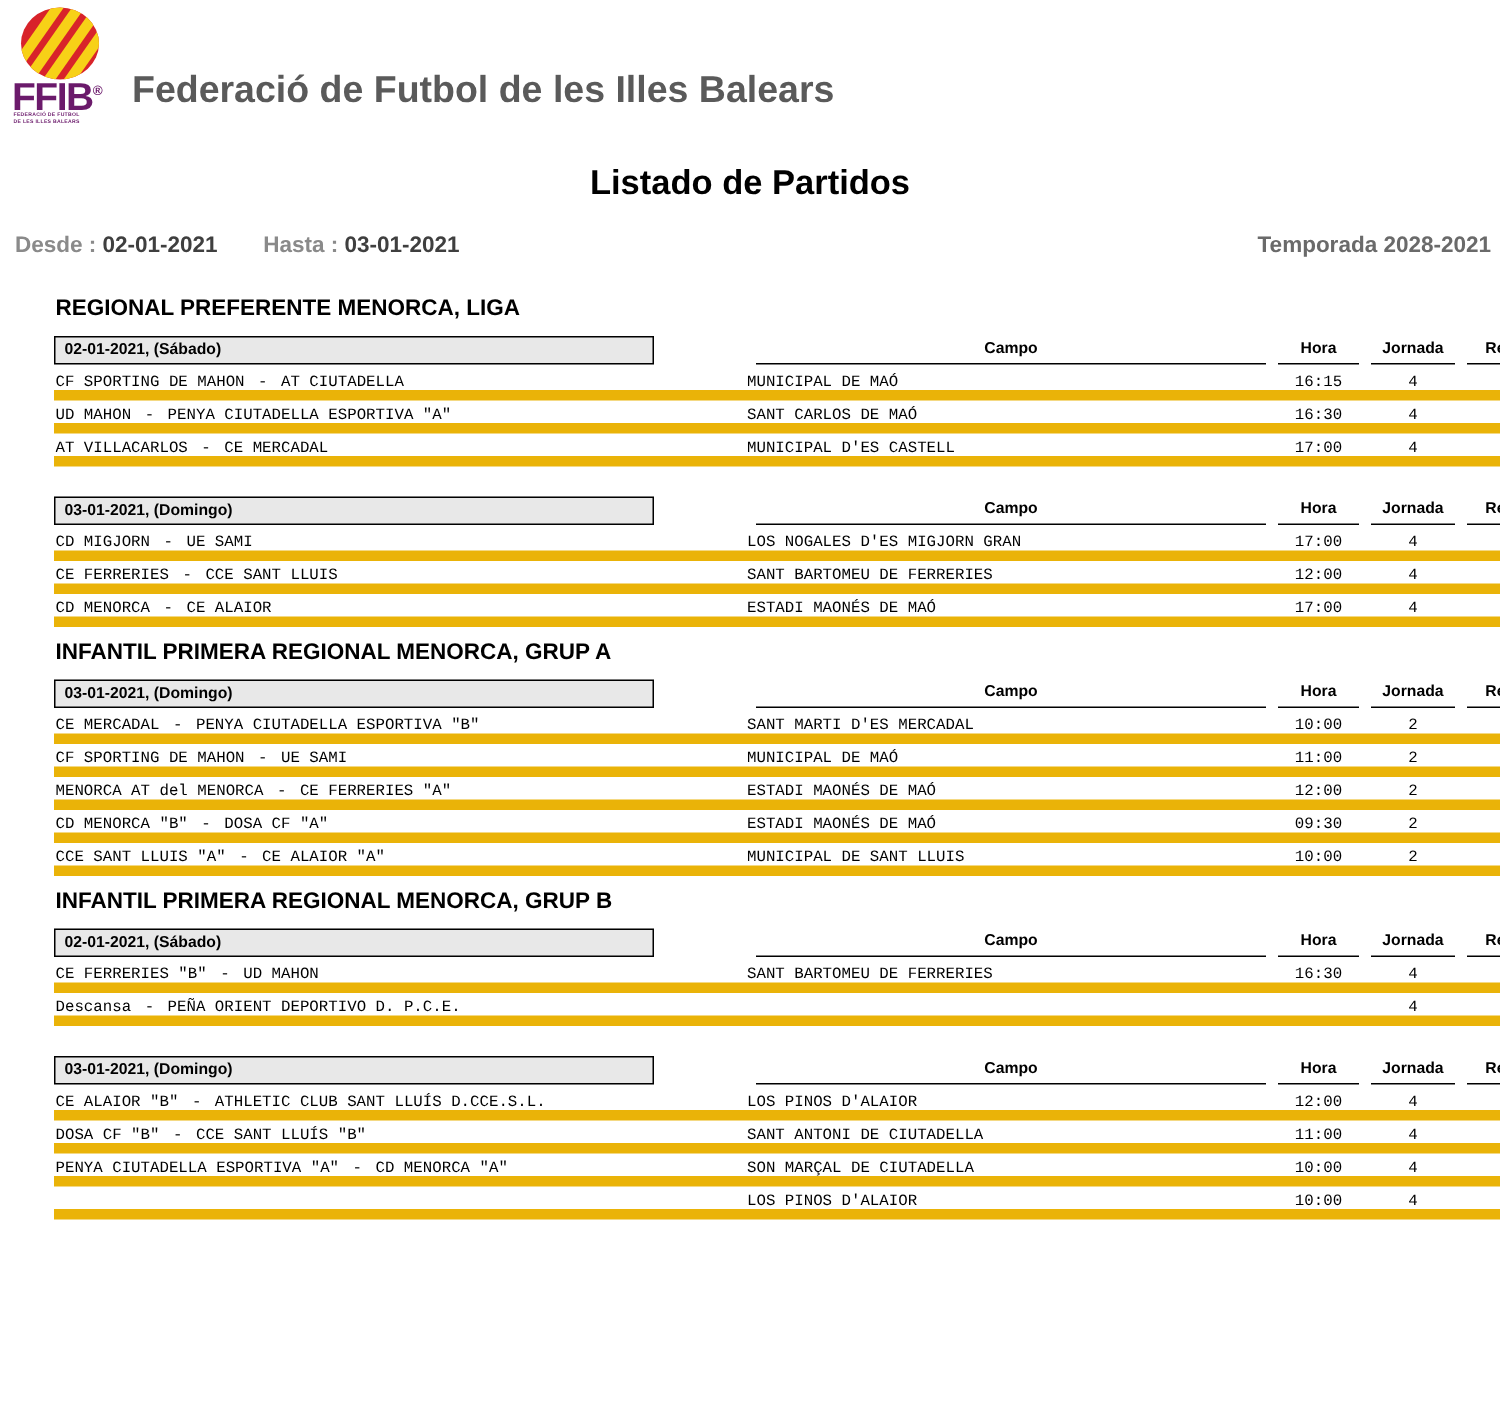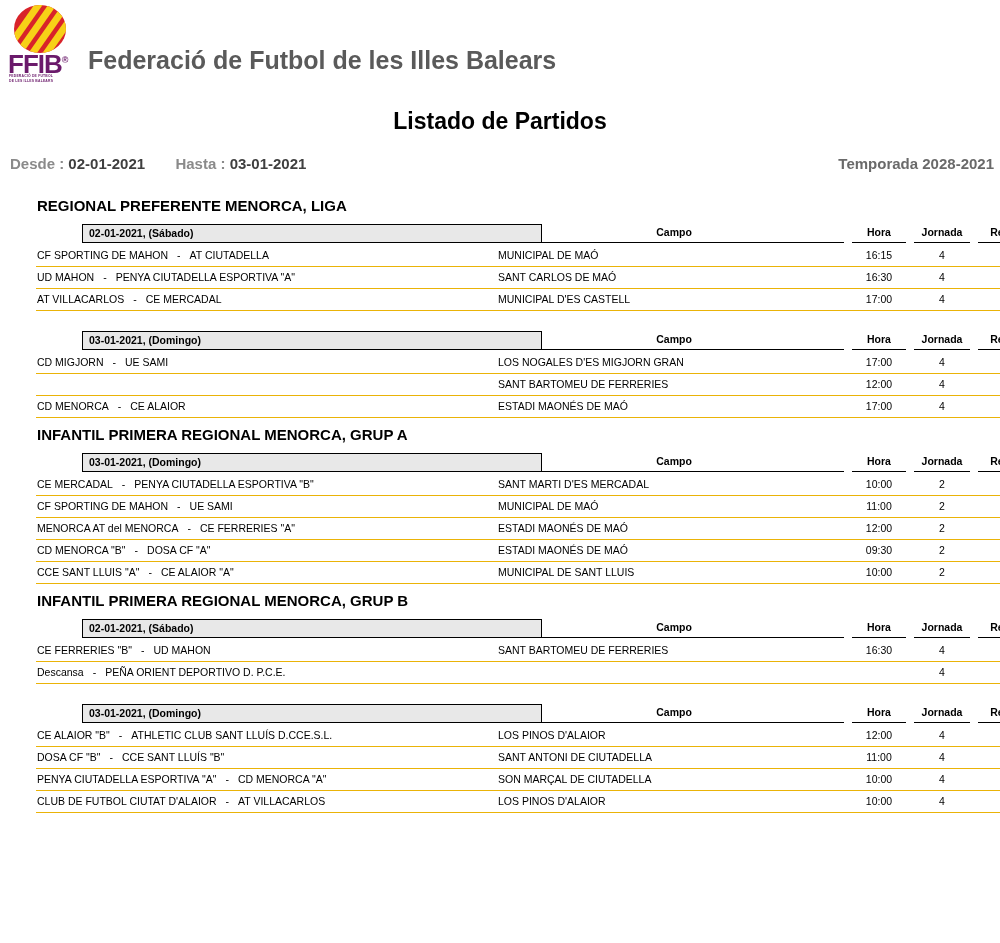--- a/index.html
+++ b/index.html
@@ -150,7 +150,7 @@
     position: absolute;
     left: 0;
     top: 0;
-    width: 460px;
+    width: 400px;
     height: 19px;
     background: #e8e8e8;
     border: 1.5px solid #000;
@@ -161,7 +161,6 @@
     padding-left: 6px;
     white-space: nowrap;
     overflow: hidden;
-    margin-left: 46px;
   }
   .col-head {
     position: absolute;

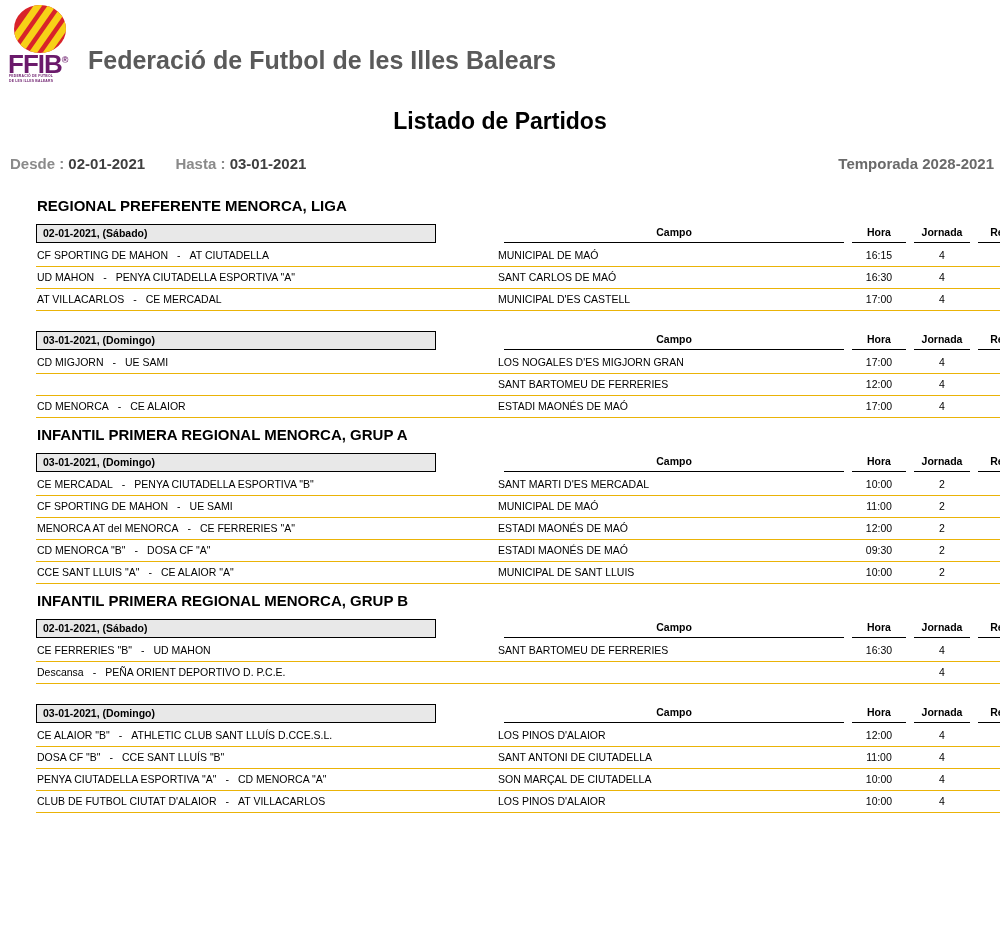--- a/index.html
+++ b/index.html
@@ -182,7 +182,8 @@
   .match-row {
     position: relative;
     height: 22px;
-    border-bottom: 1px solid #eab308;
+    border-bottom: 7px solid #eab308;
+    font-family: Liberation Mono, monospace;
   }
   .m-teams {
     position: absolute;

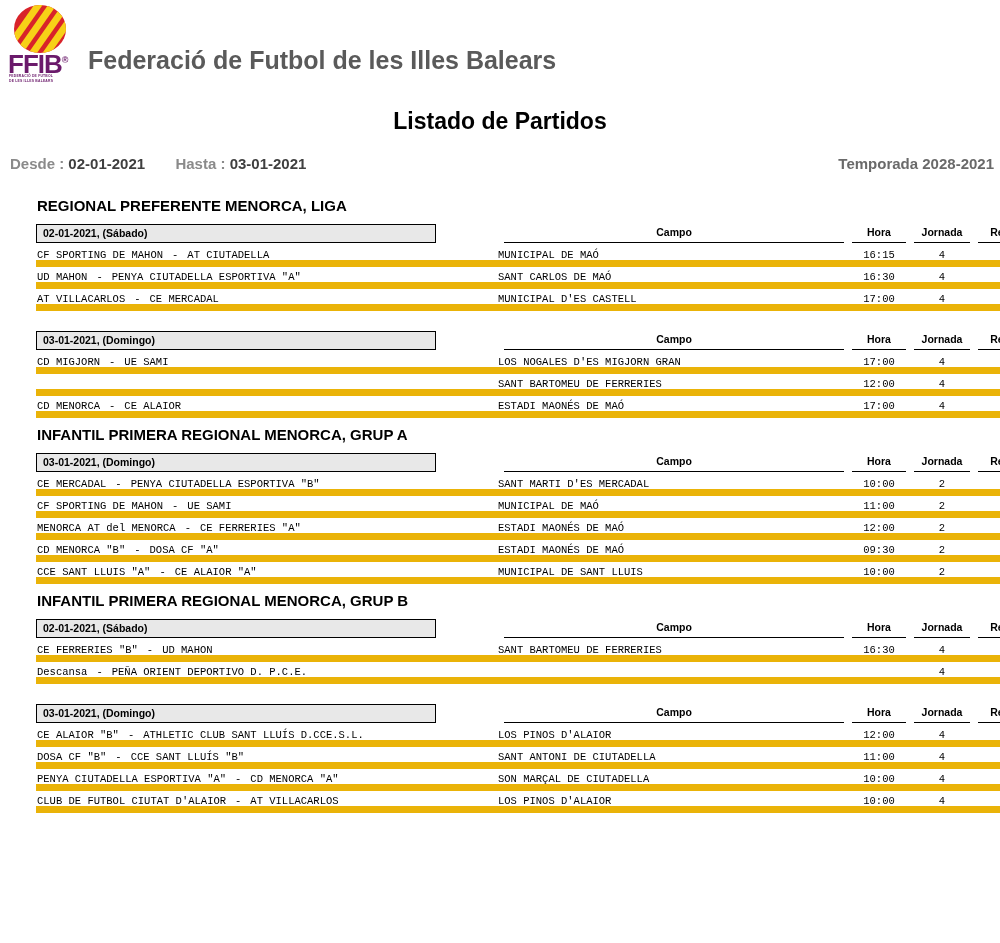--- a/index.html
+++ b/index.html
@@ -324,6 +324,7 @@
             <div class="m-resul">-</div>
           </div>
           <div class="match-row">
+            <div class="m-teams"><span>CE FERRERIES</span><span class="dash">-</span><span>CCE SANT LLUIS</span></div>
             <div class="m-campo">SANT BARTOMEU DE FERRERIES</div>
             <div class="m-hora">12:00</div>
             <div class="m-jornada">4</div>

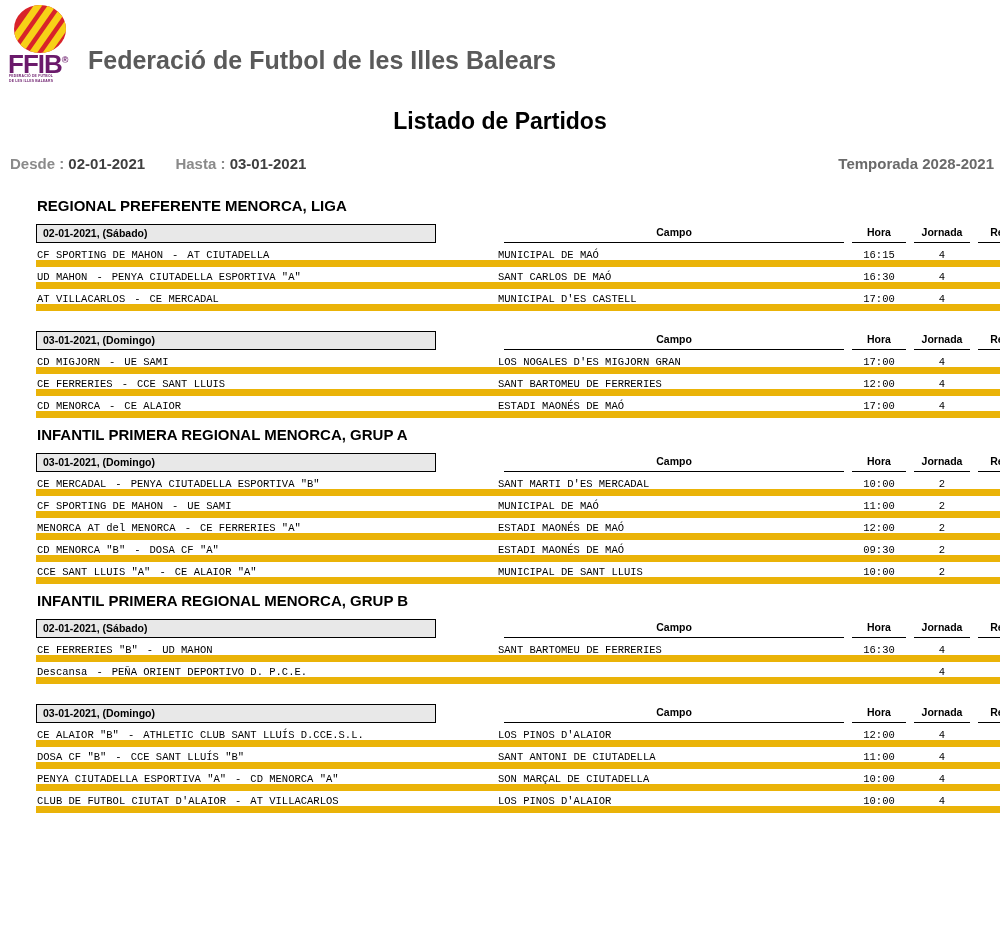--- a/index.html
+++ b/index.html
@@ -441,7 +441,6 @@
             <div class="m-resul">-</div>
           </div>
           <div class="match-row">
-            <div class="m-teams"><span>CLUB DE FUTBOL CIUTAT D'ALAIOR</span><span class="dash">-</span><span>AT VILLACARLOS</span></div>
             <div class="m-campo">LOS PINOS D'ALAIOR</div>
             <div class="m-hora">10:00</div>
             <div class="m-jornada">4</div>

